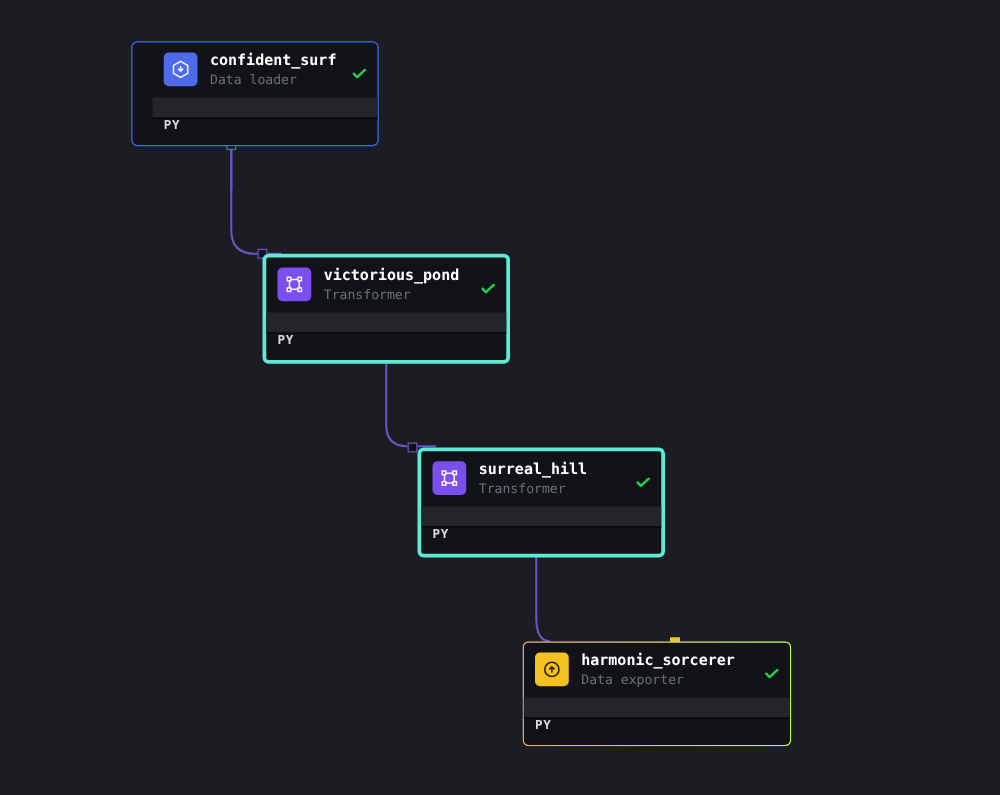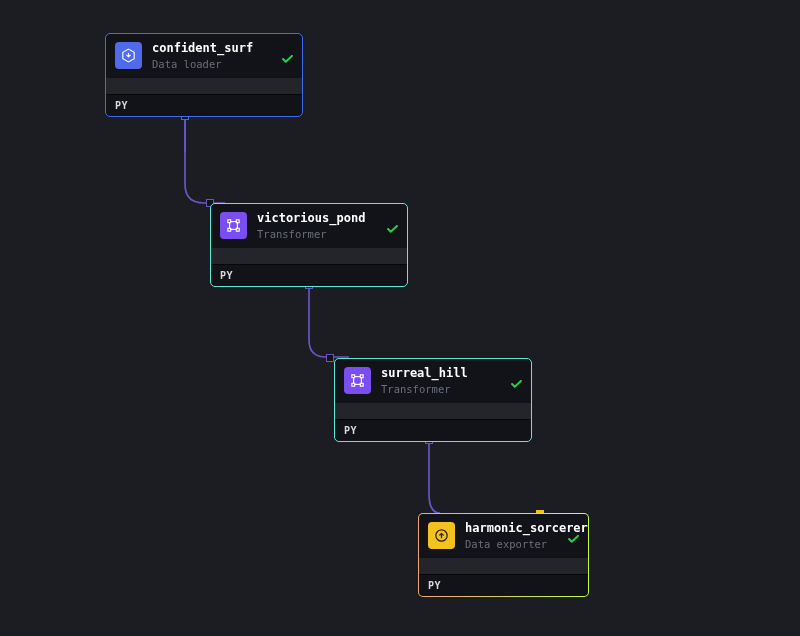--- a/index.html
+++ b/index.html
@@ -22,7 +22,7 @@
       content:""; position:absolute; inset:0; border-radius:5px;
       pointer-events:none;
     }
-    .node.loader      { border:1px solid #3d6cf4; }
+    .node.loader      { border:1px solid #3d6cf4;padding-left:16px; }
     .node.transformer { border:1px solid #5eead4; }
     .node.exporter    { border:1px solid #bfff4a; border-radius:5px; }
     .node.exporter {

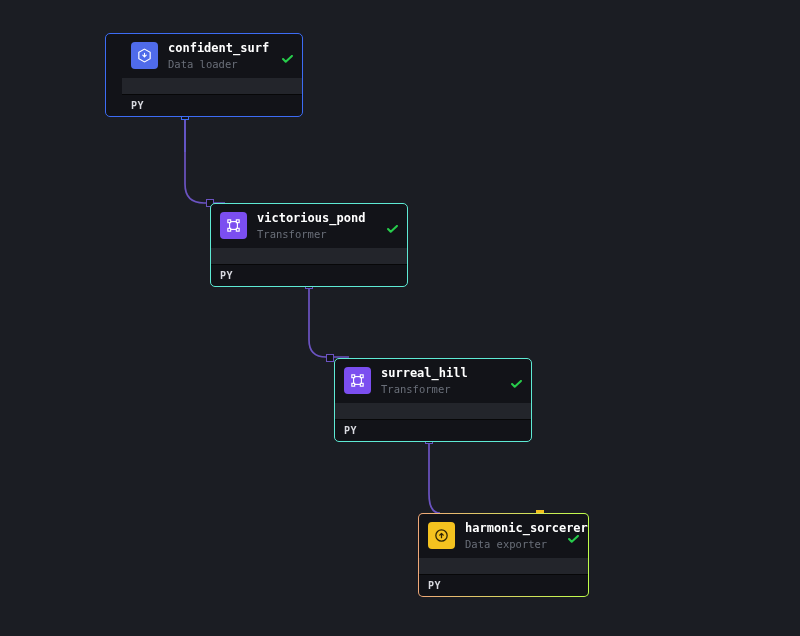--- a/index.html
+++ b/index.html
@@ -57,7 +57,7 @@
     }
     .node-bot {
       height:22px; border-top:1px solid #070708;
-      display:flex; align-items:center; padding:0 9px;
+      display:flex; padding:0 9px;
     }
     .py-badge { color:#d9dae0; font-size:10px; font-weight:600; letter-spacing:.5px; }
 

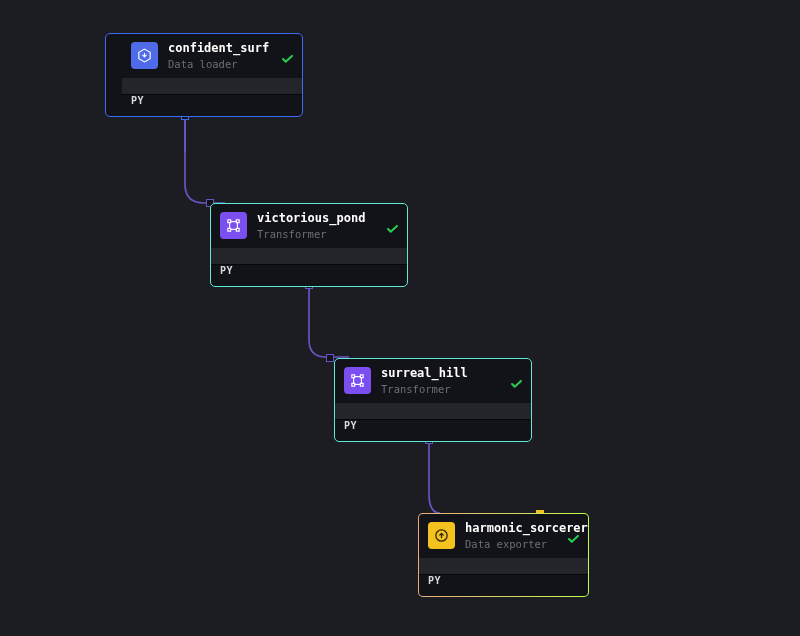--- a/index.html
+++ b/index.html
@@ -23,7 +23,7 @@
       pointer-events:none;
     }
     .node.loader      { border:1px solid #3d6cf4;padding-left:16px; }
-    .node.transformer { border:1px solid #5eead4; }
+    .node.transformer { border:3px solid #5eead4; }
     .node.exporter    { border:1px solid #bfff4a; border-radius:5px; }
     .node.exporter {
       border:1.5px solid transparent;

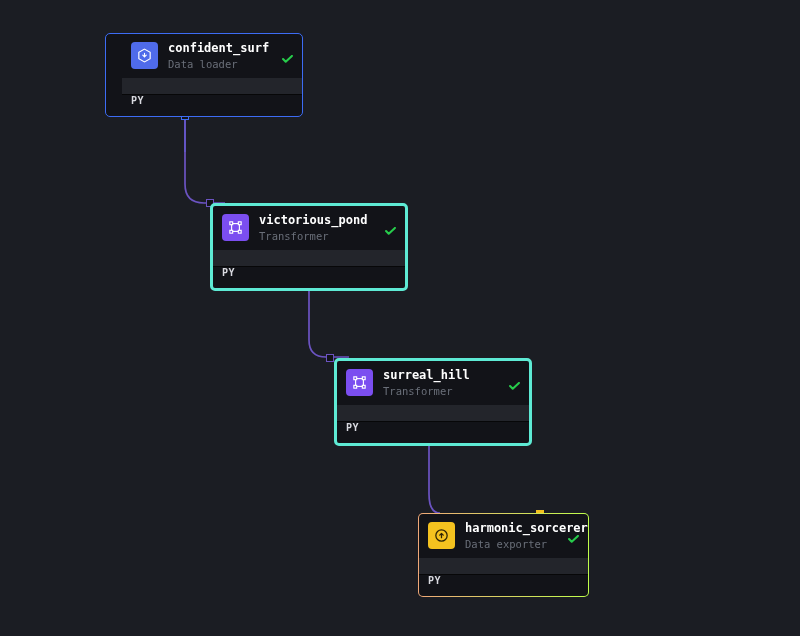--- a/index.html
+++ b/index.html
@@ -161,7 +161,7 @@
     </div>
   </div>
 
-  <div class="node exporter" style="left:418px;top:513px;width:171px">
+  <div class="node exporter" style="left:418px;top:513px;width:215px">
     <div class="node-head">
       <div class="icon-box yellow">
         <svg viewBox="0 0 24 24" fill="none" stroke="#2d2405" stroke-width="1.8" stroke-linecap="round" stroke-linejoin="round">

